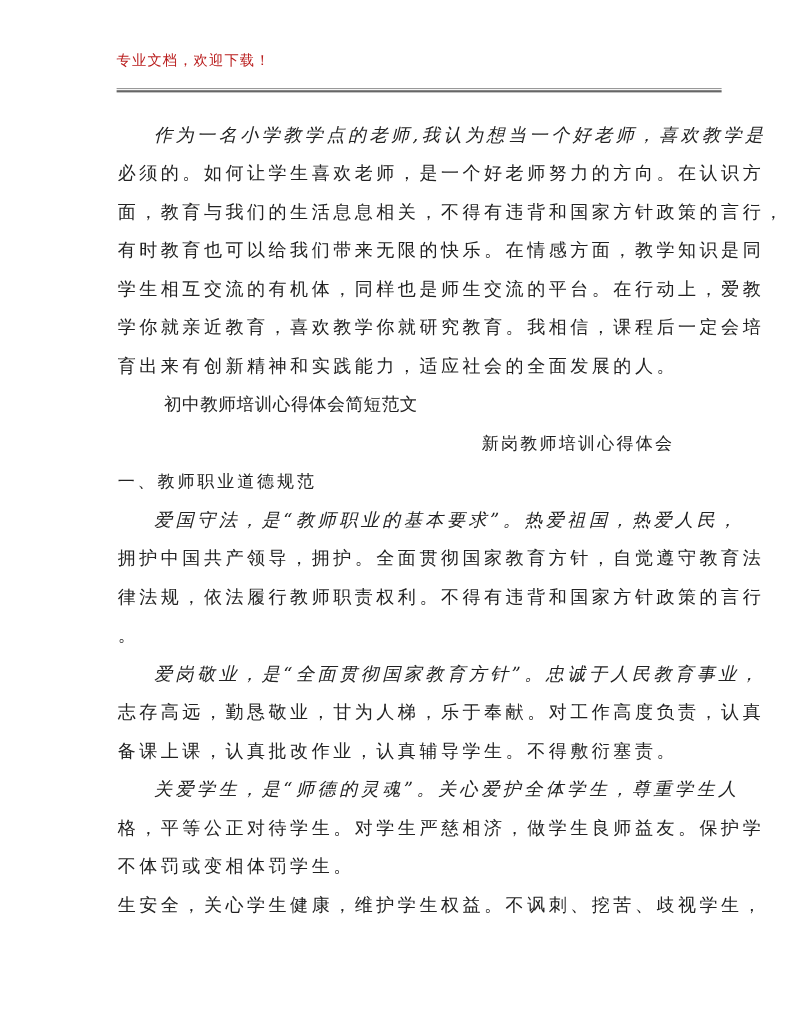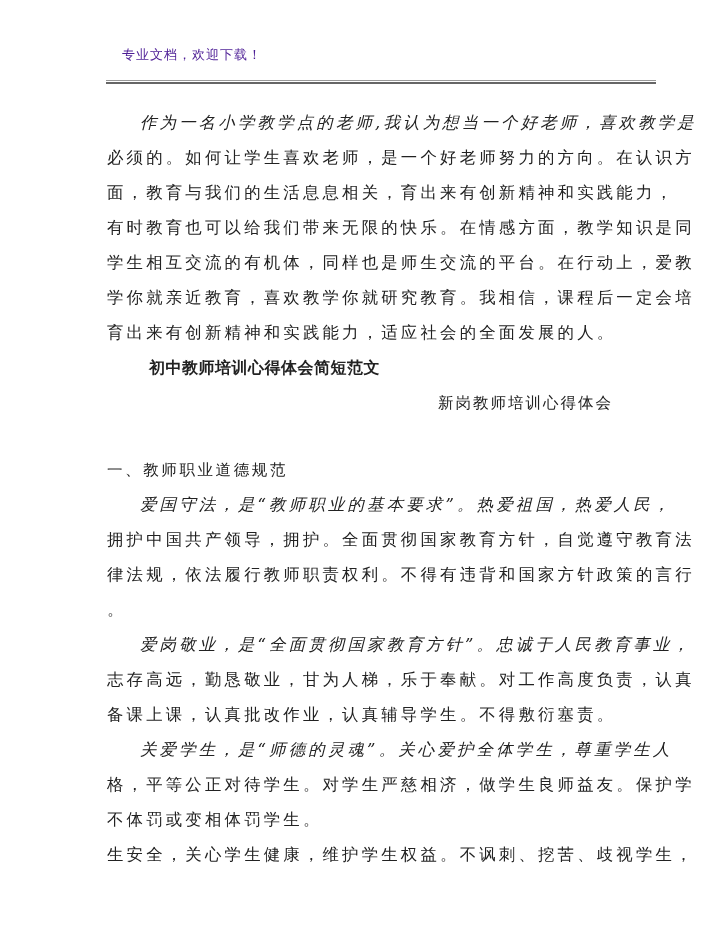--- a/index.html
+++ b/index.html
@@ -5,7 +5,7 @@
   html, body { margin: 0; padding: 0; background: #ffffff; }
   body { width: 720px; height: 931px; position: relative; overflow: hidden;
          font-family: "DejaVu Serif", "Liberation Serif", serif; color: #222; }
-  .header { position: absolute; left: 122px; top: 46px; font-size: 13px; color: #4c1d95; letter-spacing: 1px; }
+  .header { position: absolute; left: 106px; top: 46px; font-size: 13px; color: #b91c1c; letter-spacing: 1px; }
   .rule { position: absolute; left: 106px; width: 550px; top: 80px; height: 4px;
           border-top: 1px solid #999; border-bottom: 2px solid #666; box-sizing: border-box; }
   .content { position: absolute; left: 107px; top: 108px; width: 506px; }

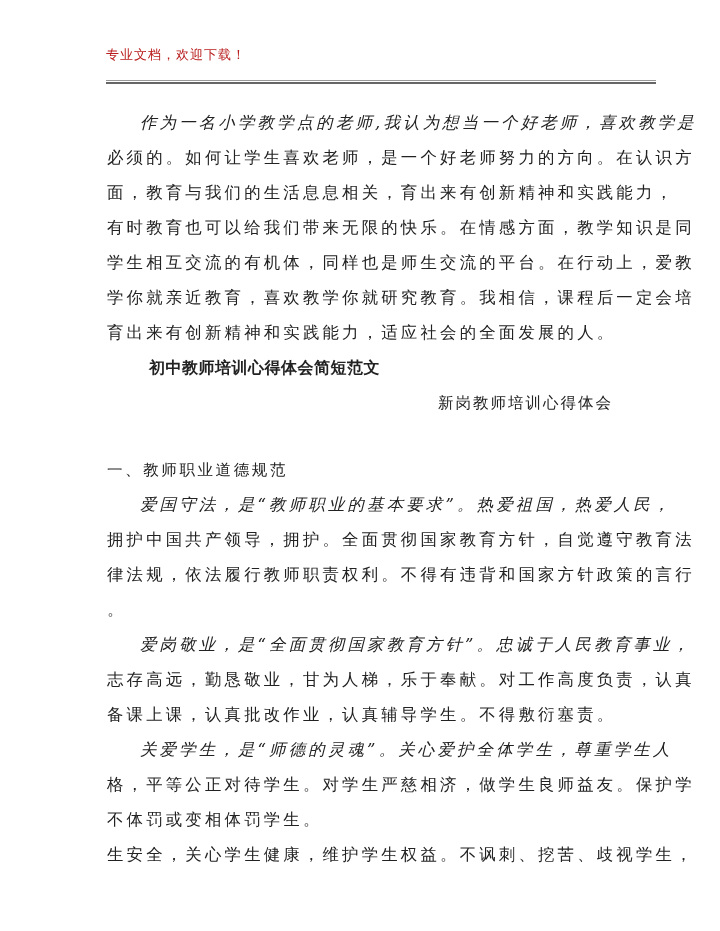--- a/index.html
+++ b/index.html
@@ -26,7 +26,7 @@
   <div>
     <div class="line indent">作为一名小学教学点的老师,我认为想当一个好老师，喜欢教学是</div>
     <div class="line">必须的。如何让学生喜欢老师，是一个好老师努力的方向。在认识方</div>
-    <div class="line">面，教育与我们的生活息息相关，育出来有创新精神和实践能力，</div>
+    <div class="line">面，教育与我们的生活息息相关，不得有违背和国家方针政策的言行，</div>
     <div class="line">有时教育也可以给我们带来无限的快乐。在情感方面，教学知识是同</div>
     <div class="line">学生相互交流的有机体，同样也是师生交流的平台。在行动上，爱教</div>
     <div class="line">学你就亲近教育，喜欢教学你就研究教育。我相信，课程后一定会培</div>

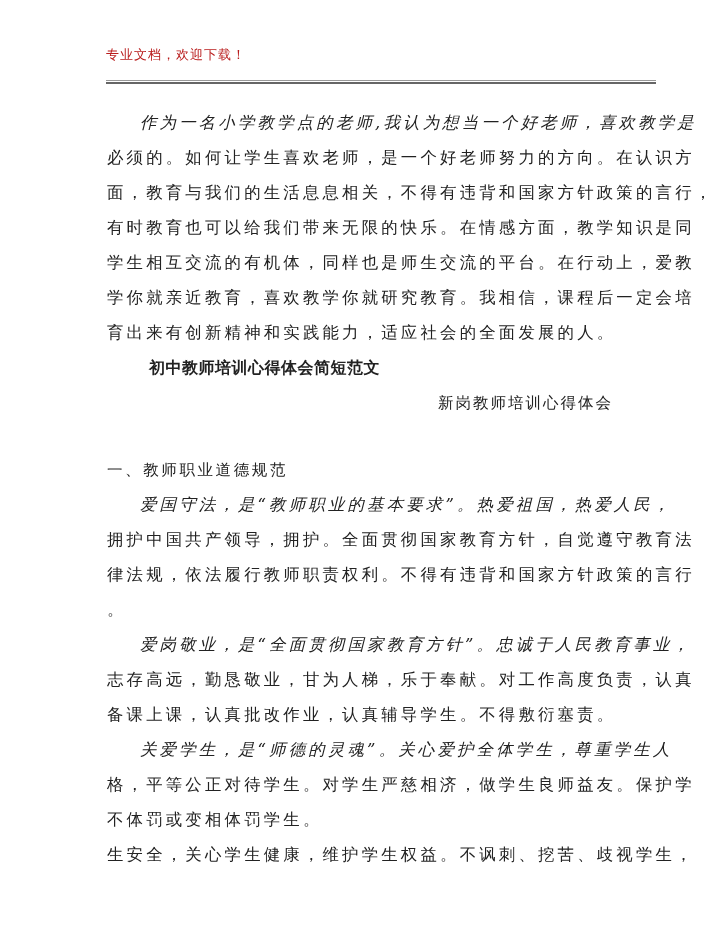--- a/index.html
+++ b/index.html
@@ -11,7 +11,7 @@
   .content { position: absolute; left: 107px; top: 108px; width: 506px; }
   .line { height: 35px; line-height: 30px; font-size: 16.4px; white-space: nowrap; letter-spacing: 3.2px; }
   .indent { padding-left: 33px; font-style: italic; }
-  .title { font-family: "DejaVu Sans", "Liberation Sans", sans-serif; font-weight: bold; font-size: 16px;
+  .title { font-family: "DejaVu Sans", "Liberation Sans", sans-serif; font-weight: normal; font-size: 16px;
            padding-left: 42px; letter-spacing: 0.5px; }
   .subtitle { padding-left: 42px; letter-spacing: 2px; font-size: 15.5px; text-align: right; }
   .section { letter-spacing: 2.6px; font-size: 15.5px; margin-top: 32px; }

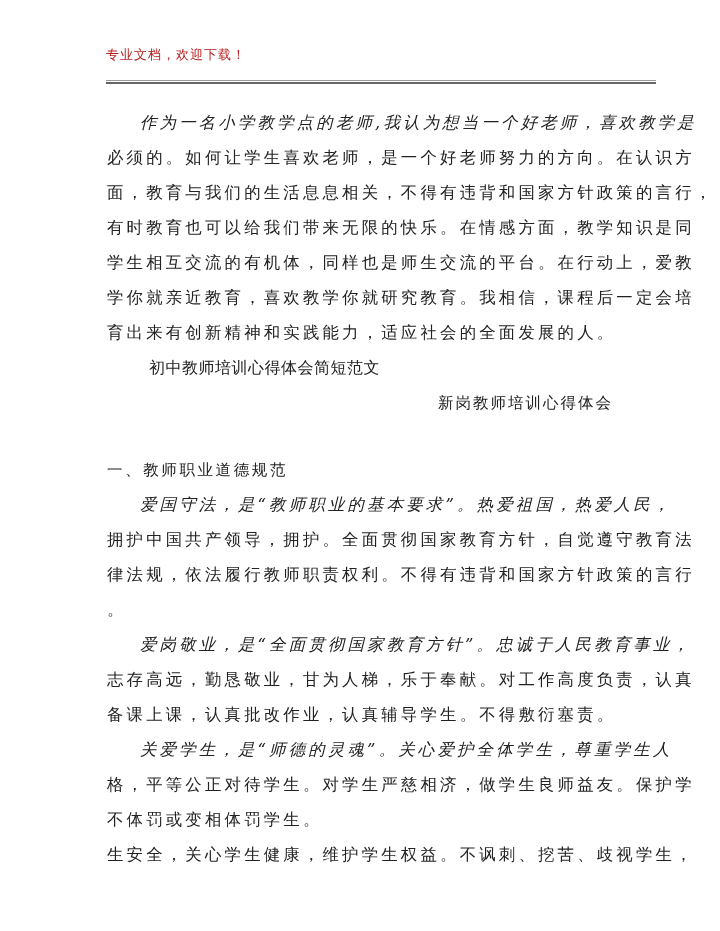--- a/index.html
+++ b/index.html
@@ -14,7 +14,7 @@
   .title { font-family: "DejaVu Sans", "Liberation Sans", sans-serif; font-weight: normal; font-size: 16px;
            padding-left: 42px; letter-spacing: 0.5px; }
   .subtitle { padding-left: 42px; letter-spacing: 2px; font-size: 15.5px; text-align: right; }
-  .section { letter-spacing: 2.6px; font-size: 15.5px; margin-top: 32px; }
+  .section { letter-spacing: 2.6px; font-size: 15.5px; }
 </style>
 </head>
 <body>

